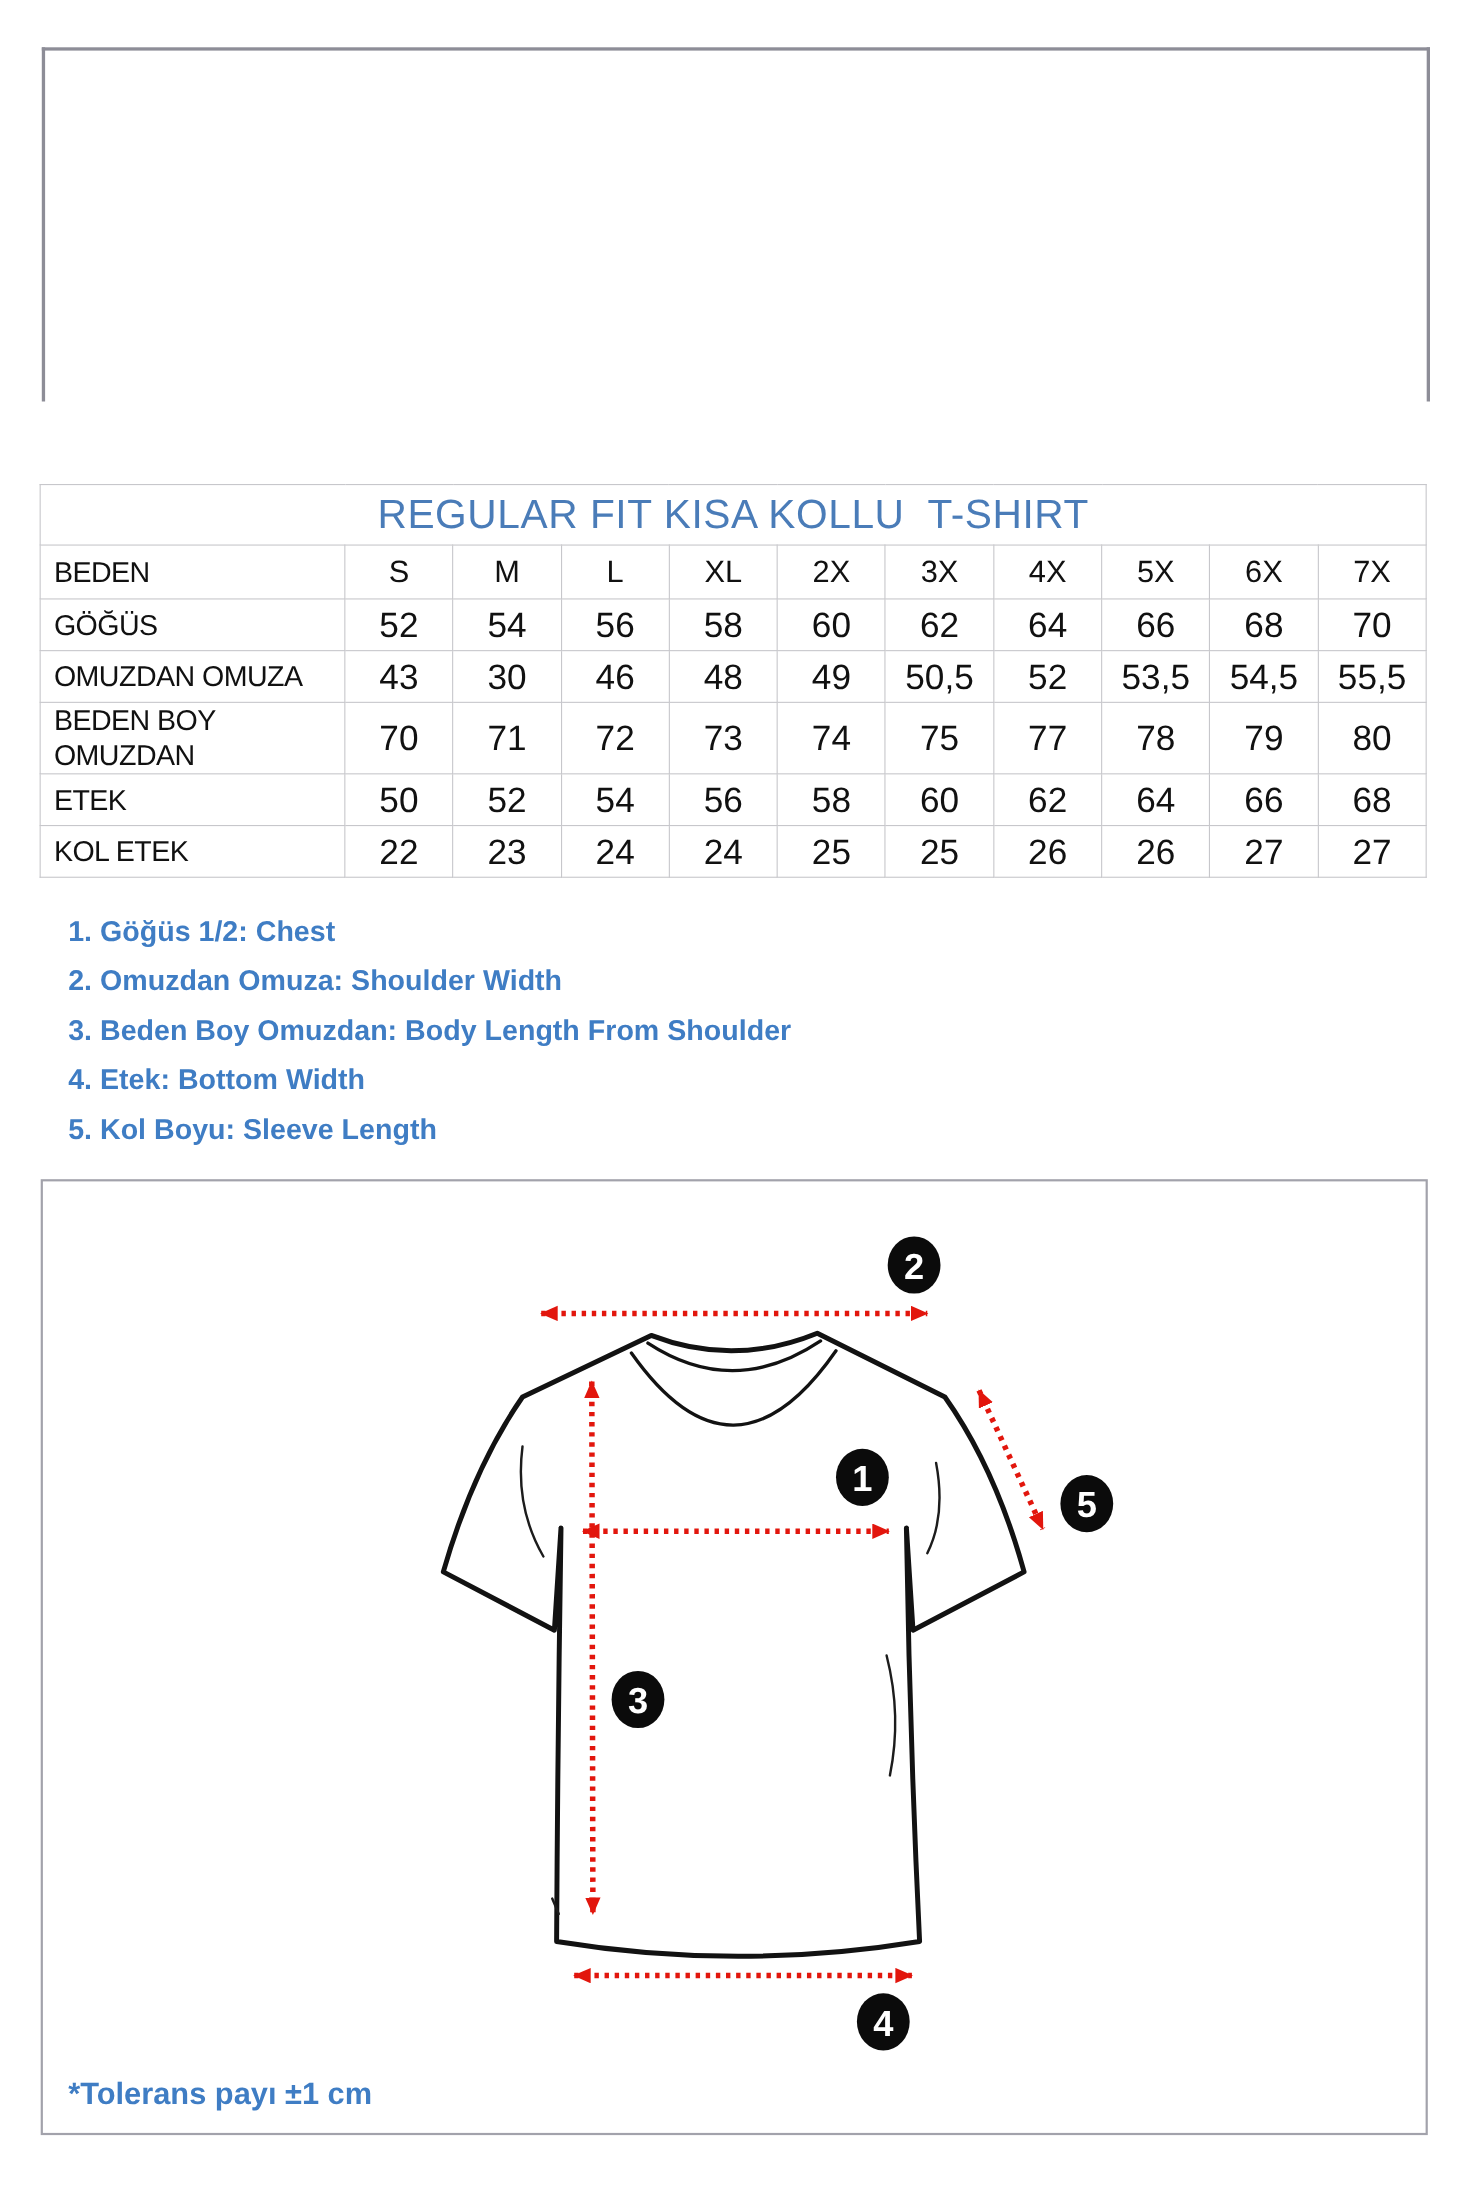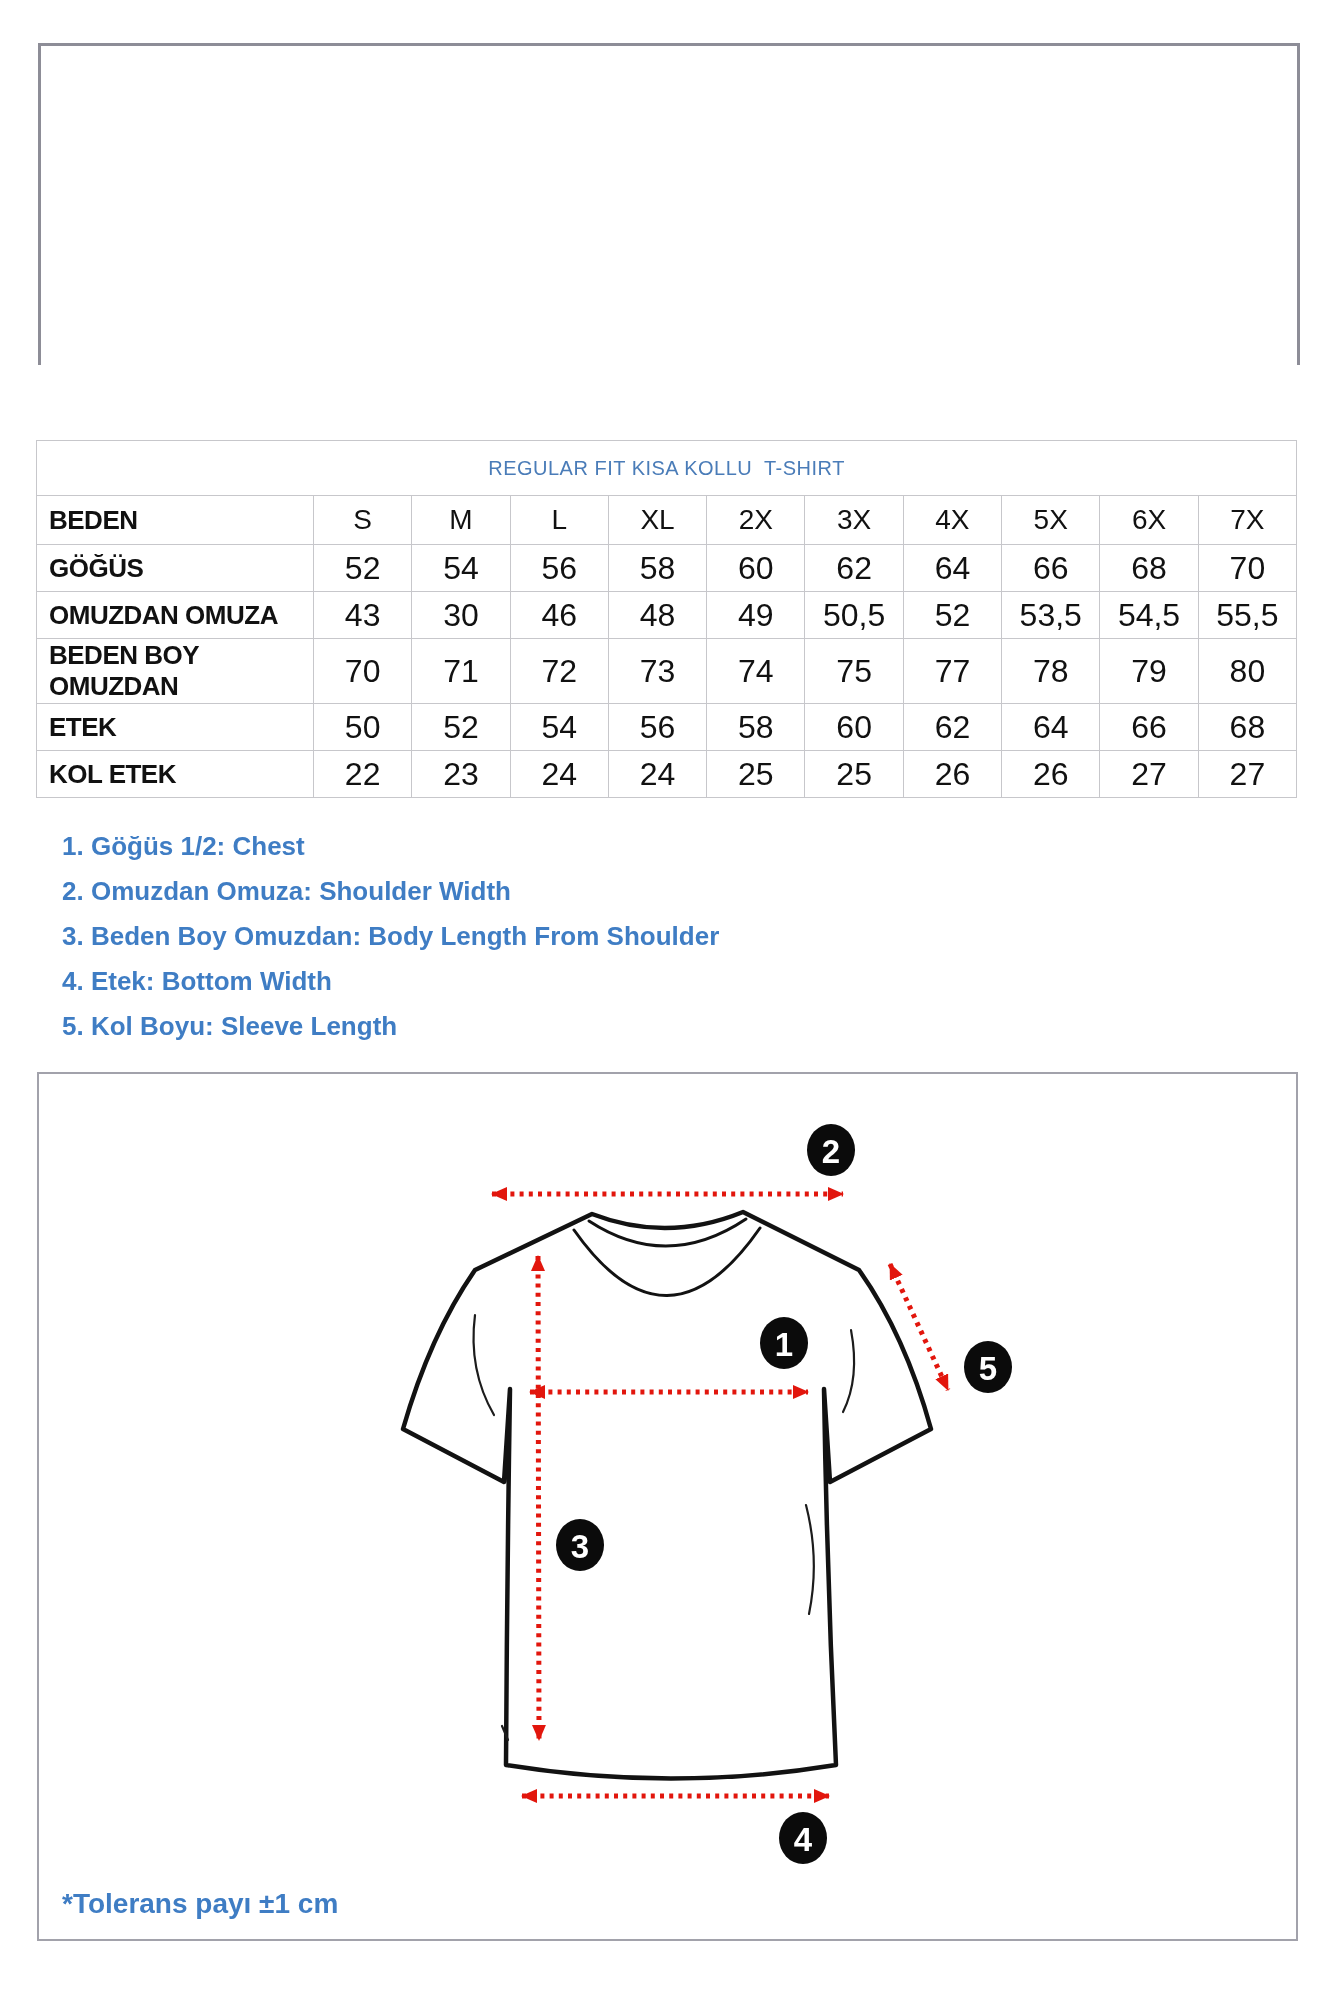--- a/index.html
+++ b/index.html
@@ -23,7 +23,7 @@
   #table-wrap{position:absolute;left:36px;top:440px;width:1260px;}
   table{border-collapse:collapse;table-layout:fixed;width:1260px;}
   td{border:1px solid var(--grid-gray);color:#111;overflow:hidden;}
-  td.title-cell{height:52px;text-align:center;font-size:20px;color:var(--title-blue);
+  td.title-cell{height:52px;text-align:center;font-size:37px;color:var(--title-blue);
                 white-space:pre;letter-spacing:0.5px;}
   tr.header-row td{height:46px;}
   tr.data-row td{height:44px;}

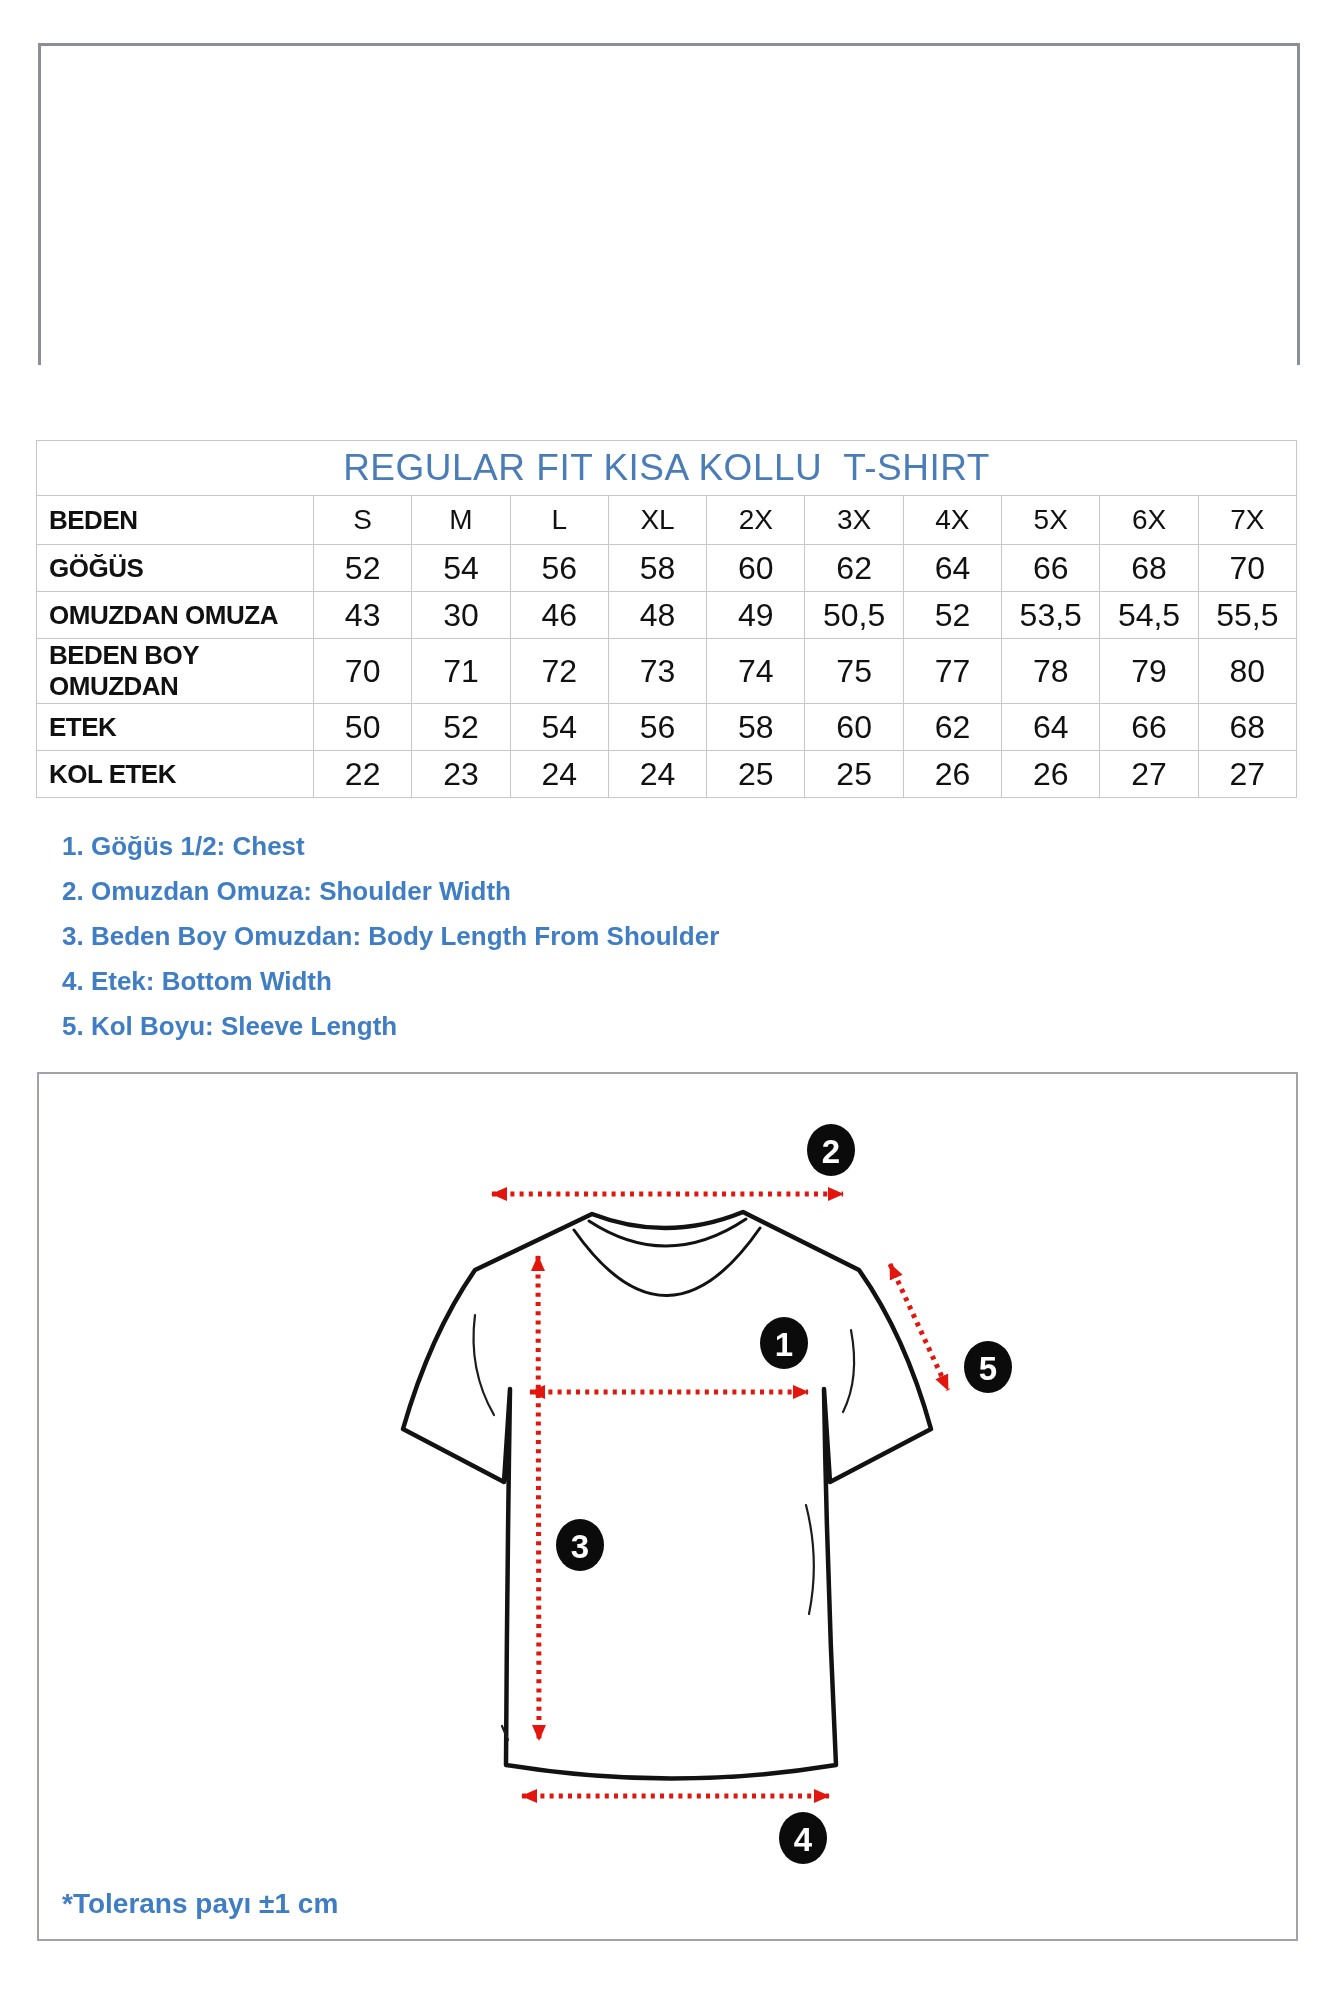--- a/index.html
+++ b/index.html
@@ -27,7 +27,7 @@
                 white-space:pre;letter-spacing:0.5px;}
   tr.header-row td{height:46px;}
   tr.data-row td{height:44px;}
-  td.rowlabel{text-align:left;padding-left:12px;font-weight:bold;font-size:26px;letter-spacing:-0.5px;}
+  td.rowlabel{text-align:left;padding-left:12px;font-weight:normal;font-size:26px;letter-spacing:-0.5px;}
   td.sizecell{text-align:center;font-size:28px;font-weight:normal;}
   td.valuecell{text-align:center;font-size:32px;font-weight:normal;}
 

